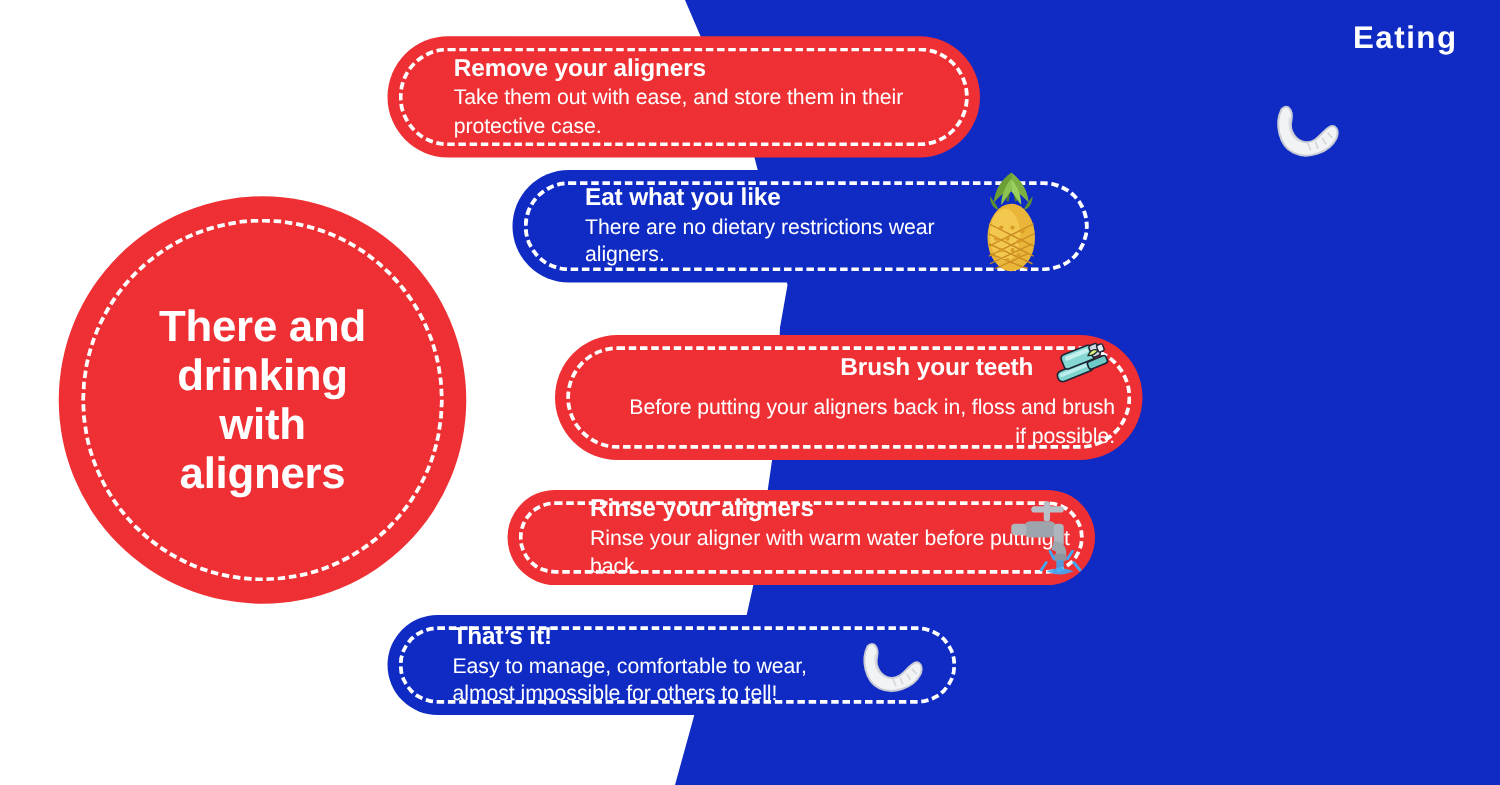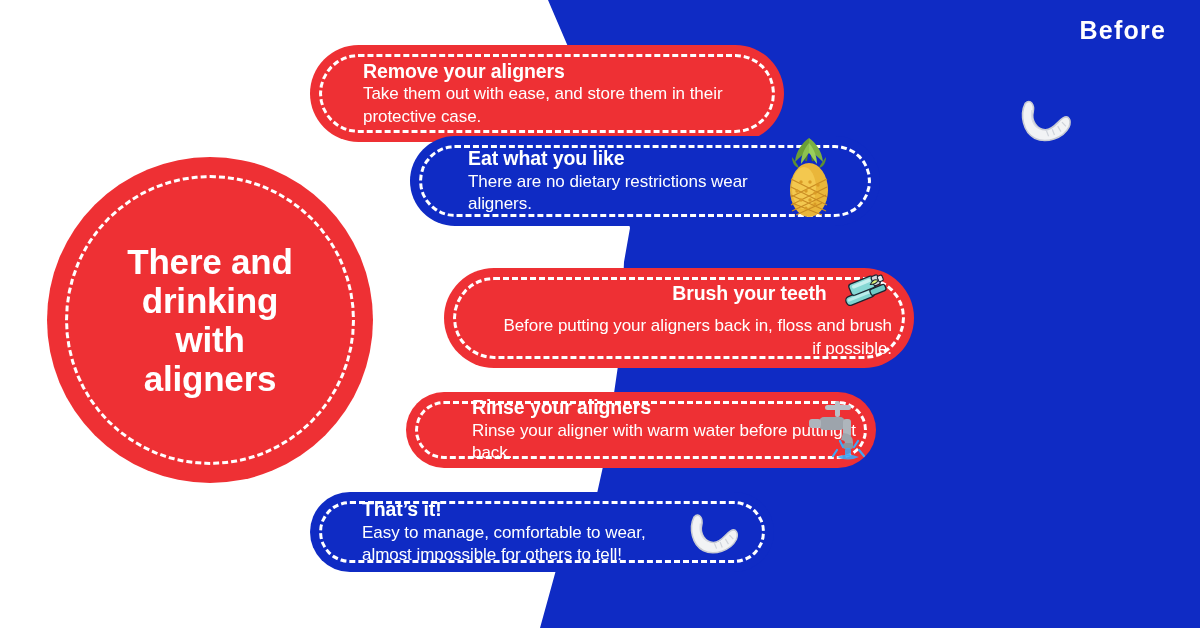--- a/index.html
+++ b/index.html
@@ -129,7 +129,7 @@
       Z"></path>
   </svg>
 
-  <div id="logo">Before</div>
+  <div id="logo">Eating</div>
 
   <div id="circle">
     <div id="circle-dash"></div>

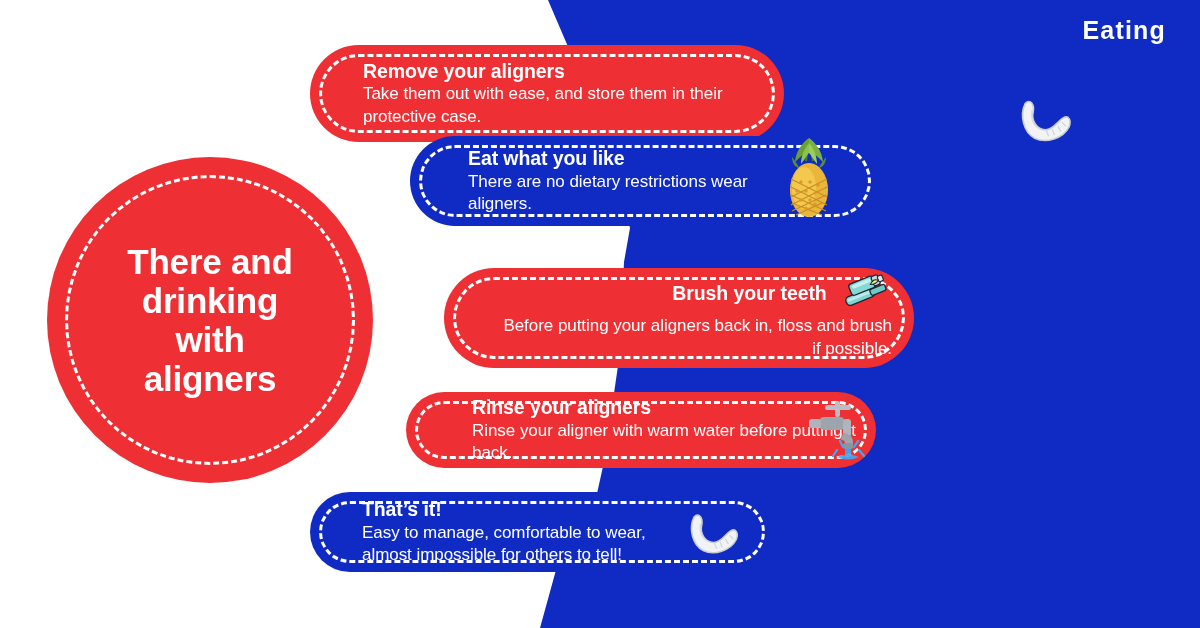--- a/index.html
+++ b/index.html
@@ -141,7 +141,7 @@
     </div>
   </div>
 
-  <div class="card red" style="left:310px; top:45px; width:474px; height:97px;">
+  <div class="card red" style="left:310px; top:29px; width:474px; height:97px;">
     <div class="card-dash"></div>
     <div class="card-body">
       <div class="card-title">Remove your aligners</div>

